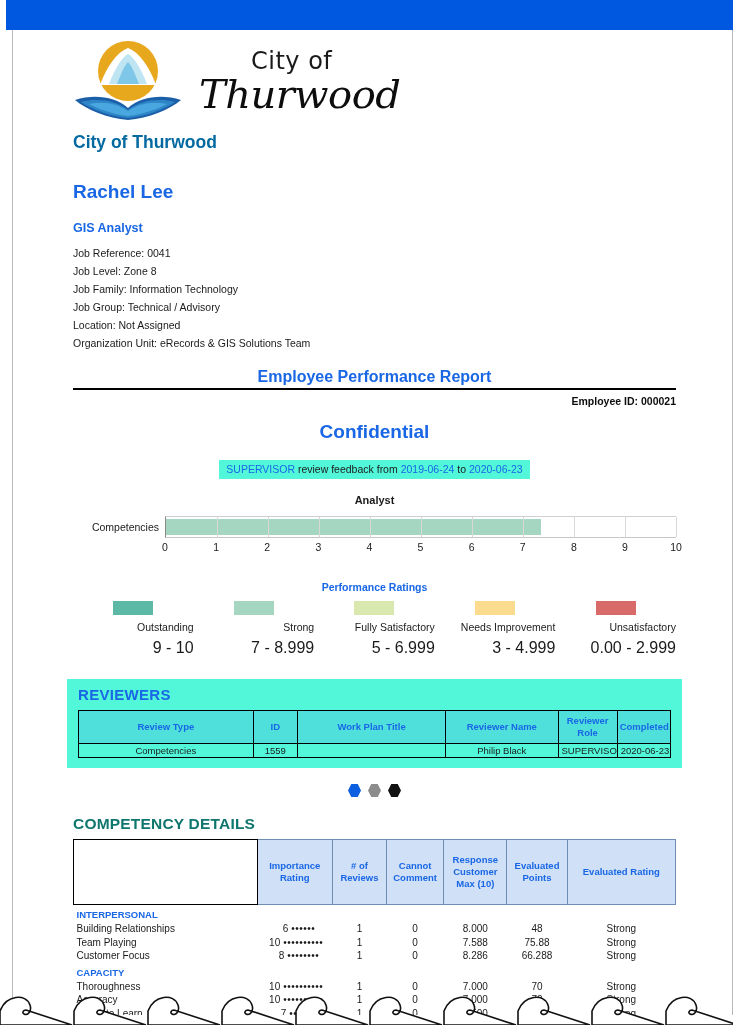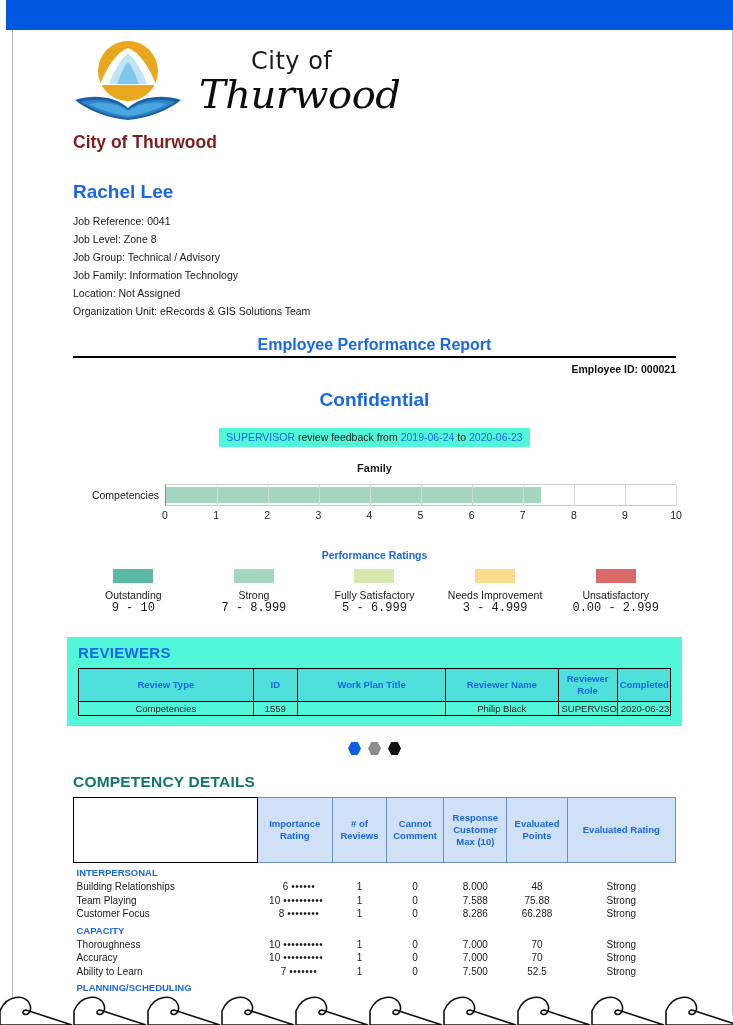--- a/index.html
+++ b/index.html
@@ -67,7 +67,7 @@
 
   
   .org-title {
-    color: #7f1d1d;
+    color: #0369a1;
     font-size: 17.5px;
     font-weight: bold;
     margin-top: 10px;

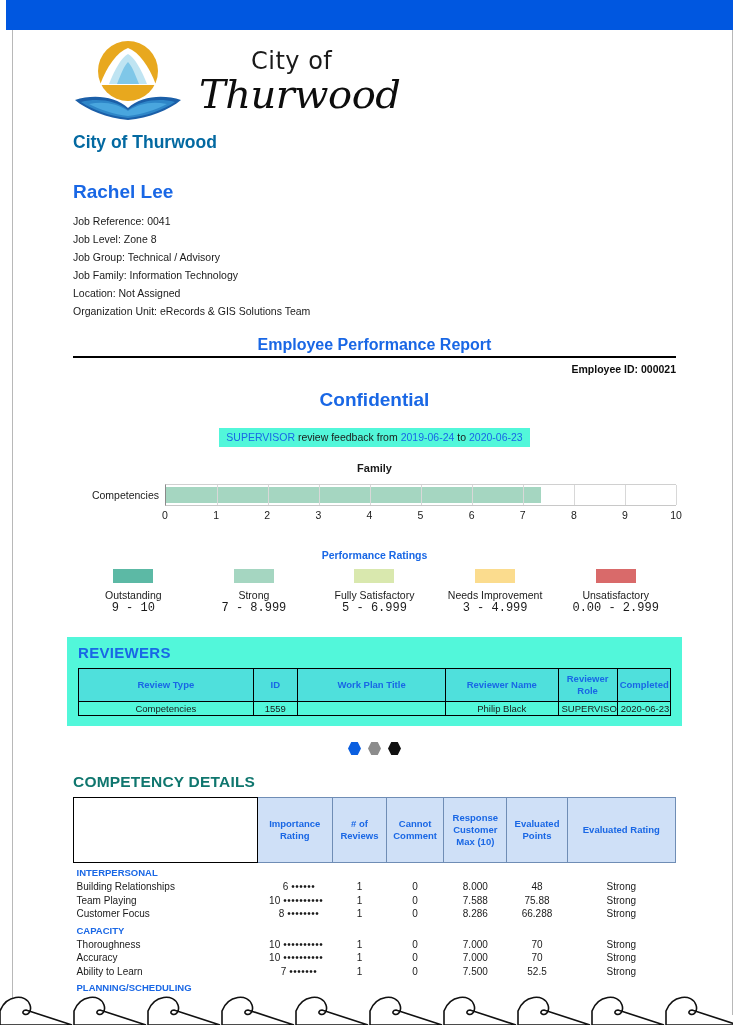--- a/index.html
+++ b/index.html
@@ -374,6 +374,7 @@
 
     <div class="org-title">City of Thurwood</div>
     <div class="emp-name">Rachel Lee</div>
+    <div class="emp-role">GIS Analyst</div>
     <div class="emp-fields" id="emp-fields">
         <div class="emp-field">Job Reference: 0041</div>
         <div class="emp-field">Job Level: Zone 8</div>

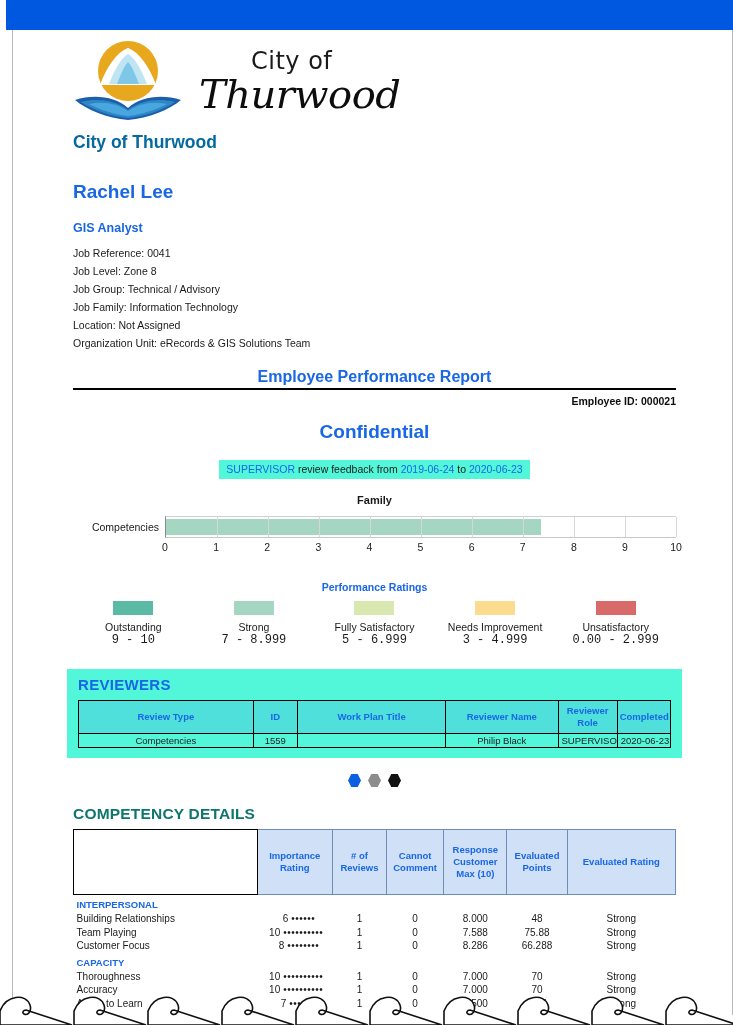--- a/index.html
+++ b/index.html
@@ -378,8 +378,8 @@
     <div class="emp-fields" id="emp-fields">
         <div class="emp-field">Job Reference: 0041</div>
         <div class="emp-field">Job Level: Zone 8</div>
+        <div class="emp-field">Job Family: Information Technology</div>
         <div class="emp-field">Job Group: Technical / Advisory</div>
-        <div class="emp-field">Job Family: Information Technology</div>
         <div class="emp-field">Location: Not Assigned</div>
         <div class="emp-field">Organization Unit: eRecords &amp; GIS Solutions Team</div>
       </div>

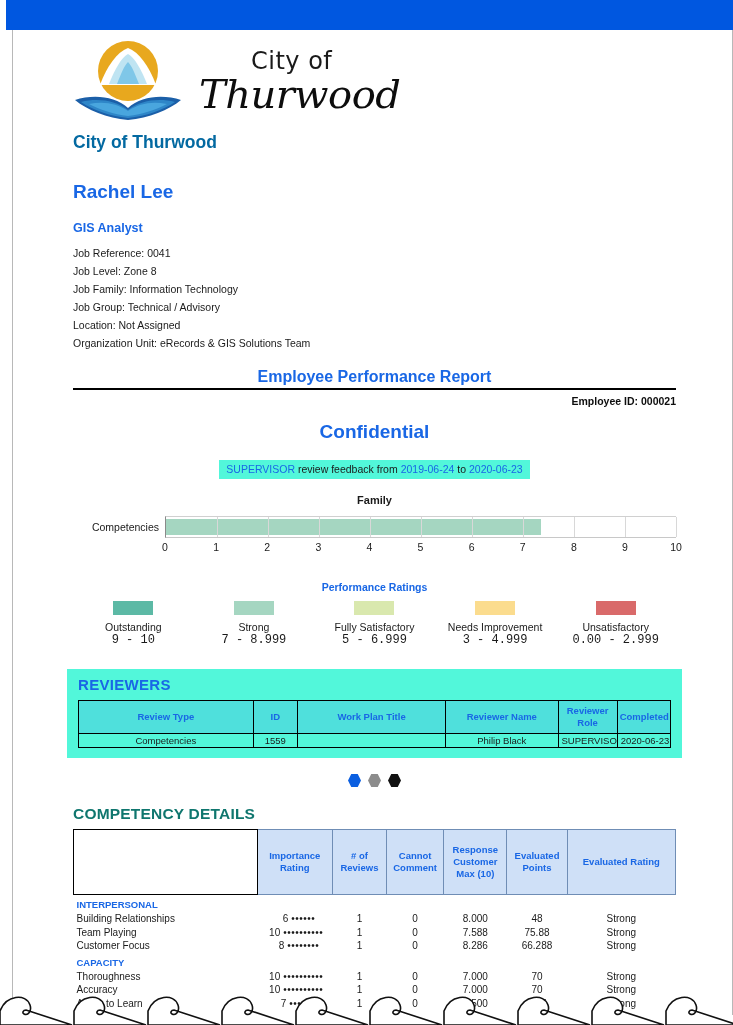--- a/index.html
+++ b/index.html
@@ -393,7 +393,7 @@
       <span class="feedback-band"><span class="hl">SUPERVISOR</span><span> review feedback from </span><span class="hl">2019-06-24</span><span> to </span><span class="hl">2020-06-23</span></span>
     </div>
 
-    <div class="chart-title">Family</div>
+    <div class="chart-title">Analyst</div>
     <div class="chart-area">
       <div class="chart-cat-label">Competencies</div>
       <div class="chart-plot" id="chart-plot">

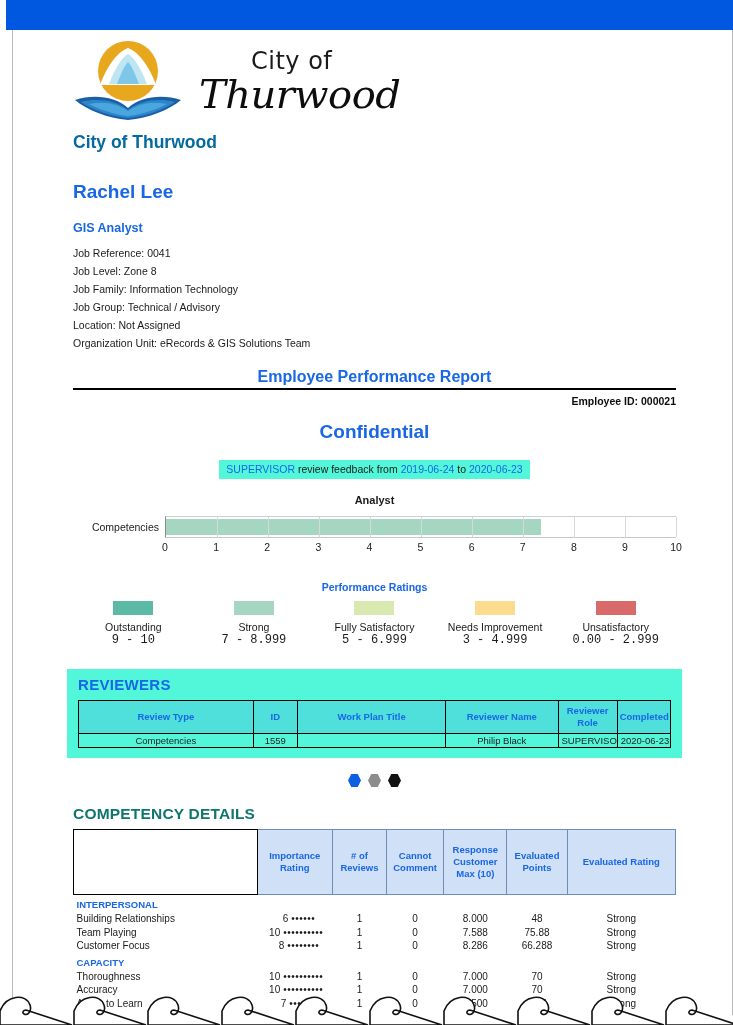--- a/index.html
+++ b/index.html
@@ -205,7 +205,7 @@
   }
   .legend-item {
     flex: 1;
-    text-align: center;
+    text-align: right;
   }
   .legend-swatch {
     width: 40px; height: 14px;

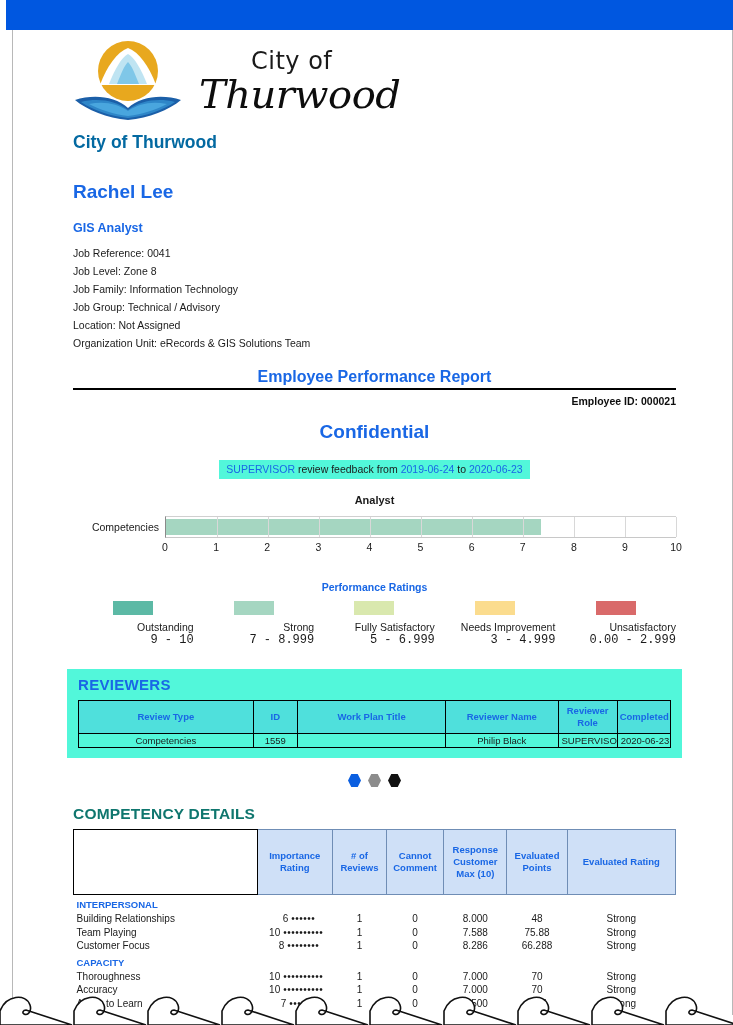--- a/index.html
+++ b/index.html
@@ -218,9 +218,9 @@
     margin-top: 6px;
   }
   .legend-range {
-    font-size: 12px;
-    color: #1a1a1a;
-    font-family: Liberation Mono, monospace;
+    font-size: 16px;
+    color: #1a1a1a;
+    margin-top: 6px;
   }
 
   

